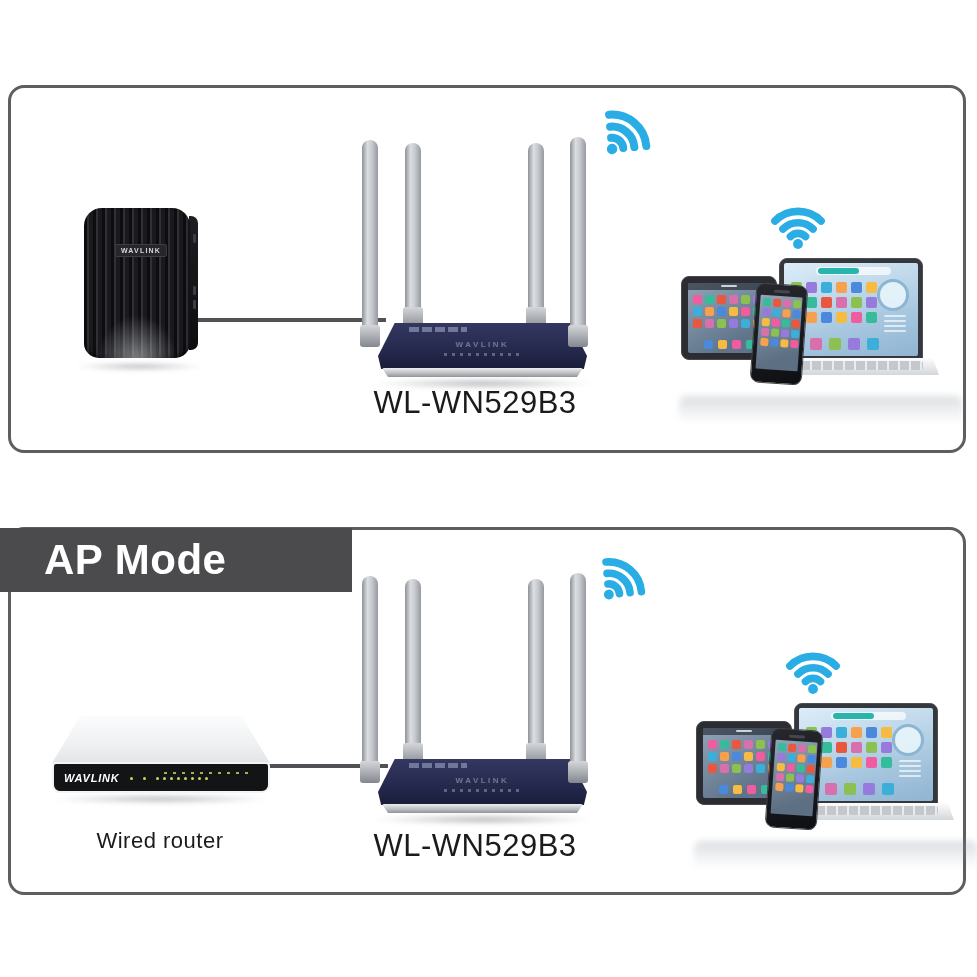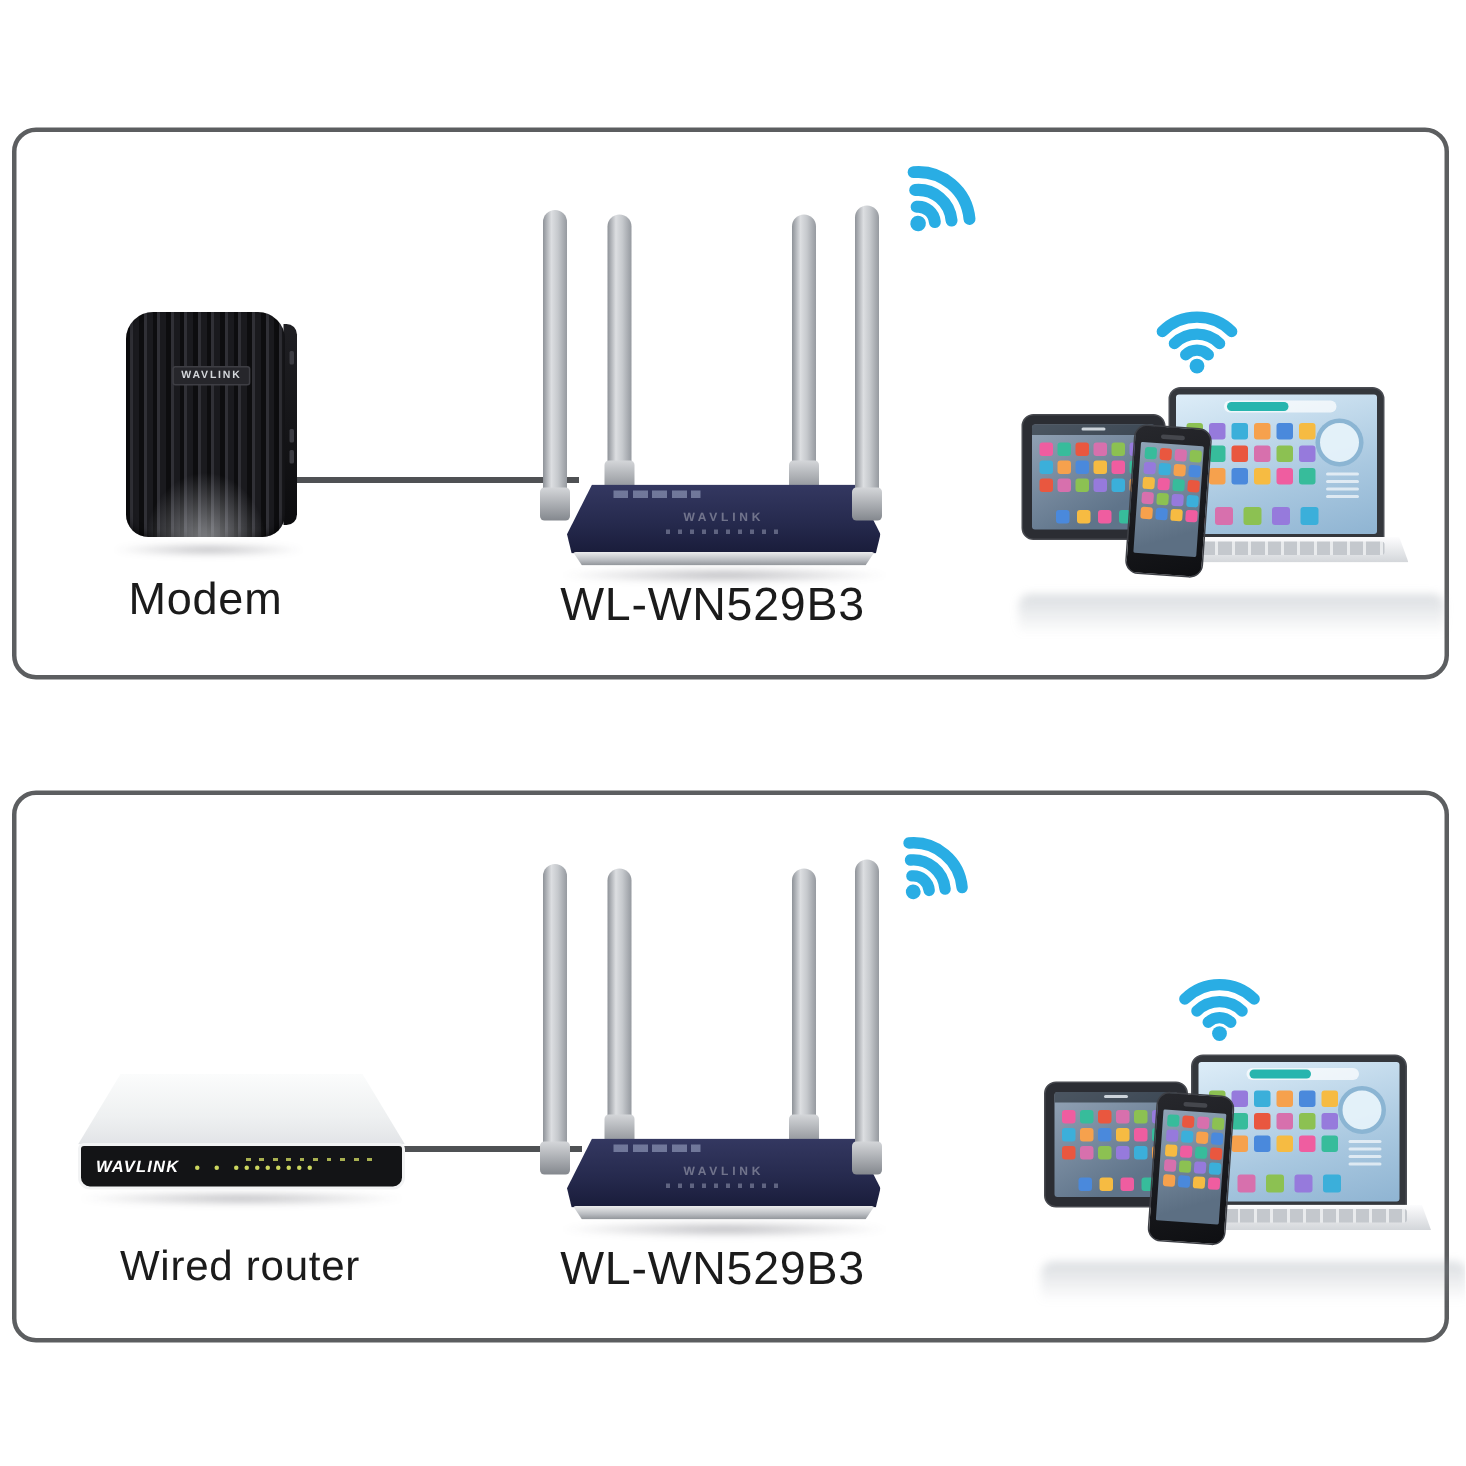--- a/index.html
+++ b/index.html
@@ -287,7 +287,6 @@
     <div class="refl"></div>
   </div>
 
-  <div class="label" style="left:57px;top:383px;width:160px;font-size:30px;">Modem</div>
   <div class="label" style="left:360px;top:385px;width:230px;font-size:31px;">WL-WN529B3</div>
 
   <div class="panel" style="top:527px;"></div>

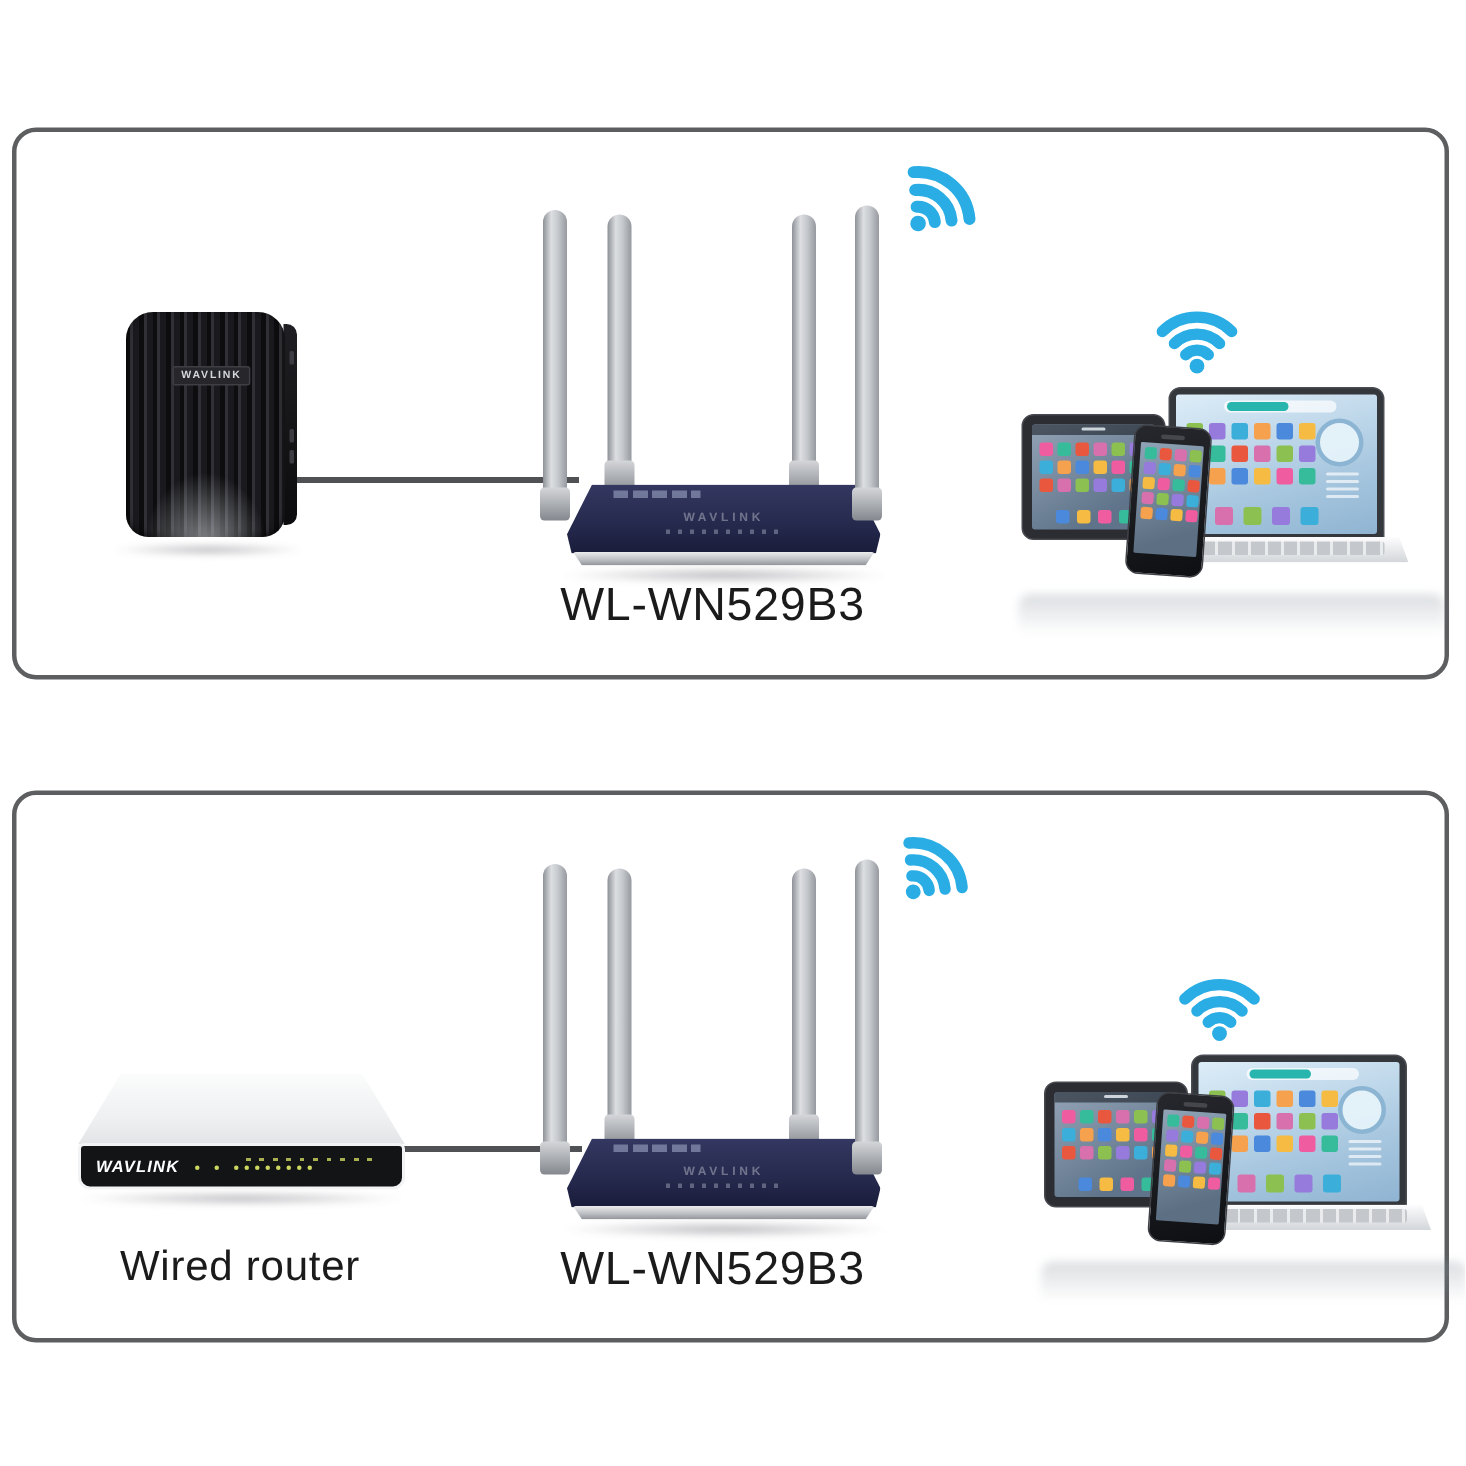--- a/index.html
+++ b/index.html
@@ -290,6 +290,9 @@
   <div class="label" style="left:360px;top:385px;width:230px;font-size:31px;">WL-WN529B3</div>
 
   <div class="panel" style="top:527px;"></div>
+  <div class="banner" style="top:528px;height:64px;font-size:42px;padding-left:44px;">
+    <span>AP Mode</span>
+  </div>
 
   <div class="wrouter" style="left:52px;top:716px;">
     <div class="wr-top"></div>

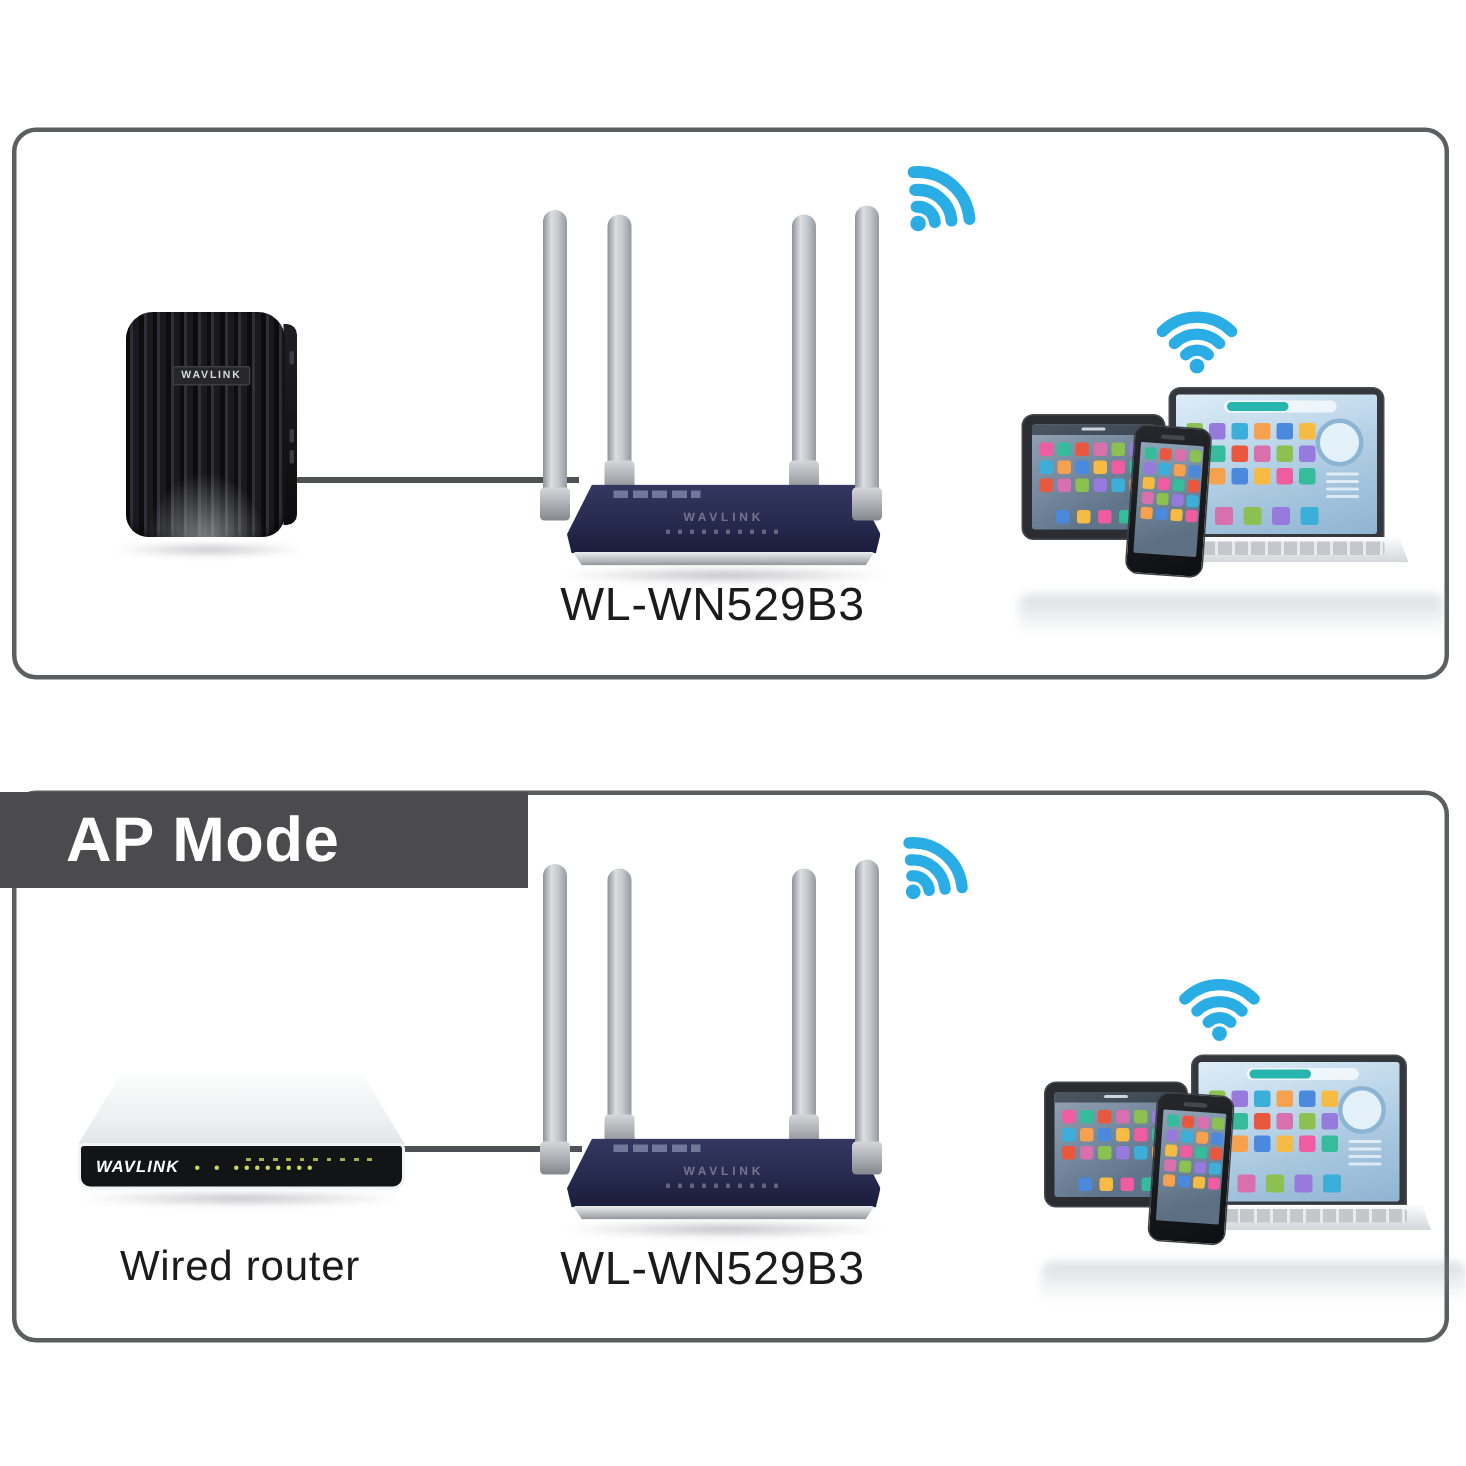--- a/index.html
+++ b/index.html
@@ -462,7 +462,7 @@
     <div class="refl"></div>
   </div>
 
-  <div class="label" style="left:70px;top:828px;width:180px;font-size:28px;">Wired router</div>
+  <div class="label" style="left:70px;top:828px;width:180px;font-size:22px;">Wired router</div>
   <div class="label" style="left:360px;top:828px;width:230px;font-size:31px;">WL-WN529B3</div>
 
 </div>

